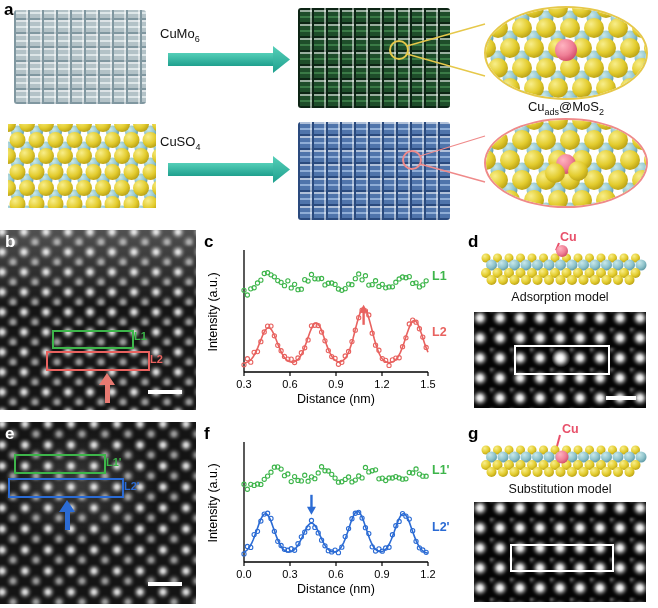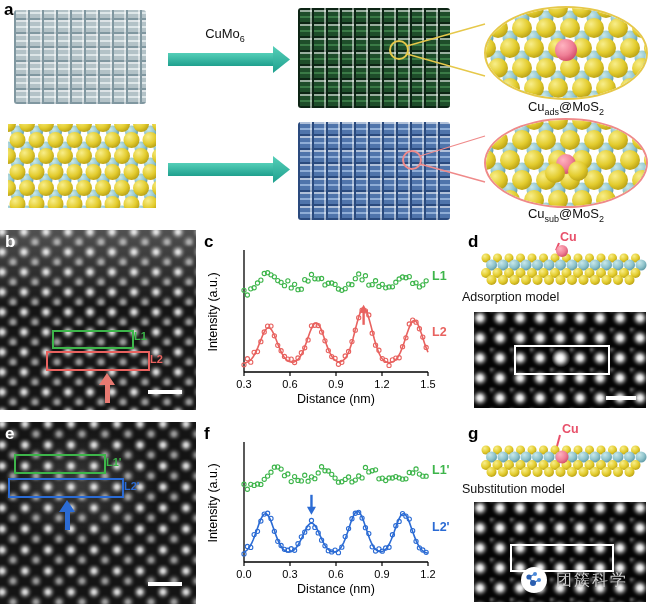--- a/index.html
+++ b/index.html
@@ -9,7 +9,7 @@
   .plet.white{color:#fff;}
   .cap{position:absolute;text-align:center;font-size:13px;color:#111;}
   .cap sub{font-size:9px;}
-  .rlabel{position:absolute;text-align:center;font-size:13px;color:#111;}
+  .rlabel{position:absolute;font-size:13px;color:#111;}
   .rlabel sub{font-size:9px;}
   .weave{position:absolute;border-radius:3px;
     background-image:

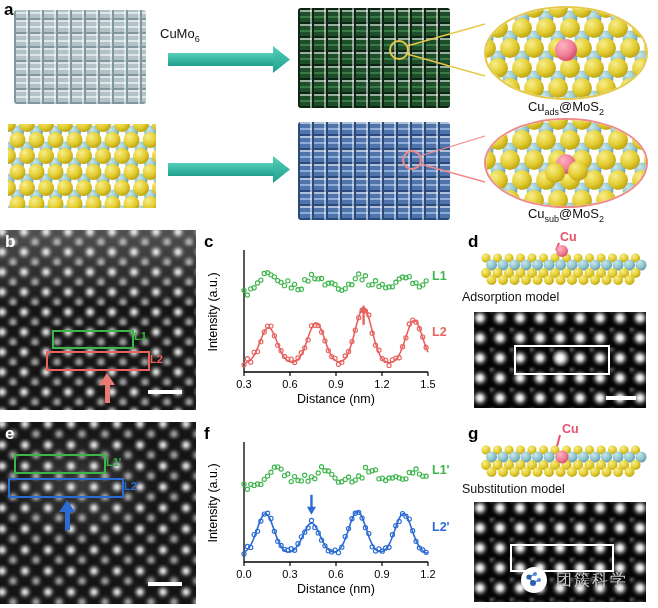--- a/index.html
+++ b/index.html
@@ -391,6 +391,9 @@
     <span>Cu</span><sub>ads</sub><span>@MoS</span><sub>2</sub>
   </div>
 
+  <div class="rlabel" style="left:160px;top:134px;width:130px">
+    <span>CuSO</span><sub>4</sub>
+  </div>
   <div class="tarrow" style="left:168px;top:156px;width:122px;height:27px">
     <div class="tarrow-body"></div>
       <div class="tarrow-head"></div>

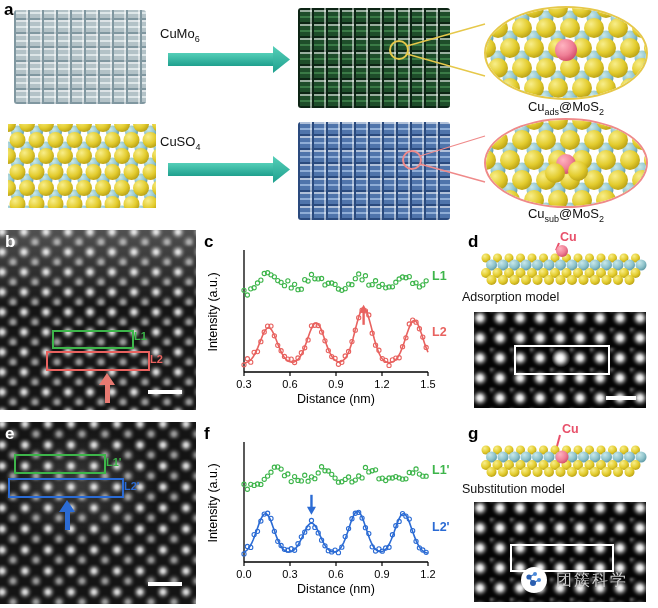--- a/index.html
+++ b/index.html
@@ -534,9 +534,6 @@
         <circle cx="92" cy="51" r="10" fill="url(#gS)"></circle>
       </svg>
   </div>
-  <div class="cap" style="left:484px;top:206px;width:164px">
-    <span>Cu</span><sub>sub</sub><span>@MoS</span><sub>2</sub>
-  </div>
 
   <svg class="abs" width="658" height="228" style="left:0;top:0;pointer-events:none">
     <circle cx="399" cy="50" r="9" fill="none" stroke="#e6c84a" stroke-width="2"></circle>

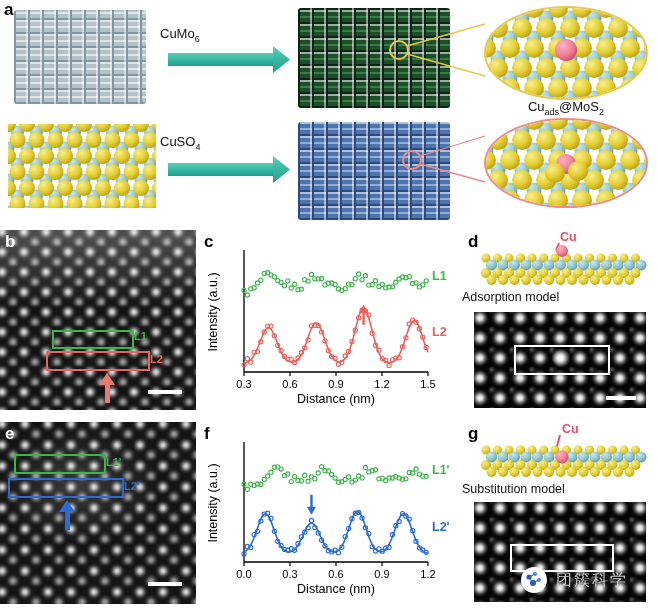--- a/index.html
+++ b/index.html
@@ -47,7 +47,7 @@
   .scalebar{position:absolute;height:4px;background:#fff;}
   .whitebox{position:absolute;border:2px solid #fff;background:transparent;}
   .cu-spot{position:absolute;width:20px;height:20px;background:radial-gradient(circle,rgba(255,255,255,.95),rgba(255,255,255,0) 68%);}
-  .model-cap{position:absolute;width:100%;font-size:12.5px;color:#111;}
+  .model-cap{position:absolute;width:100%;text-align:center;font-size:12.5px;color:#111;}
   .cu-label{position:absolute;color:#e8506a;font-weight:bold;font-size:12.5px;}
   .cu-line{position:absolute;width:2px;background:#e8506a;transform-origin:top center;}
   .wm{position:absolute;display:flex;align-items:center;z-index:9;}

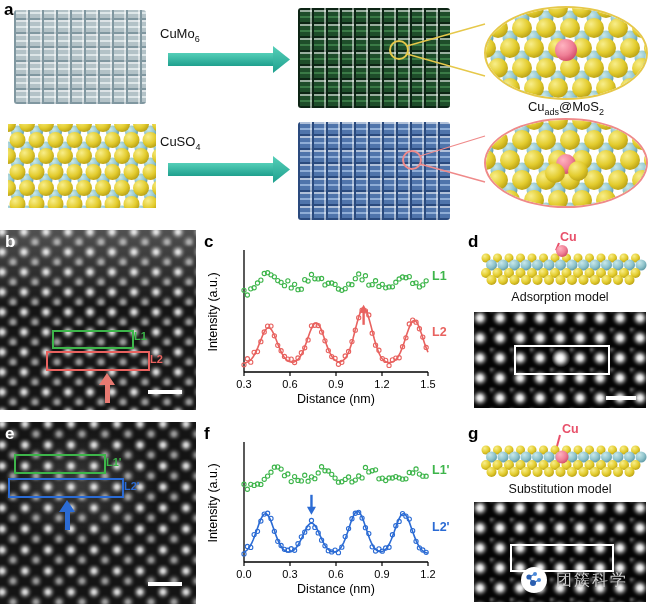--- a/index.html
+++ b/index.html
@@ -980,19 +980,6 @@
     </div>
   </div>
 
-  <div class="wm" style="left:520px;top:566px">
-    <svg width="28" height="28">
-      <circle cx="14" cy="14" r="13" fill="#ffffff"></circle>
-      <line x1="9" y1="11" x2="15" y2="8" stroke="#3a78c9" stroke-width="1.3"></line>
-      <line x1="9" y1="11" x2="13" y2="17" stroke="#3a78c9" stroke-width="1.3"></line>
-      <line x1="13" y1="17" x2="19" y2="14" stroke="#3a78c9" stroke-width="1.3"></line>
-      <circle cx="9" cy="11" r="2.6" fill="#2b5fb0"></circle>
-      <circle cx="15" cy="8" r="2" fill="#4a88d9"></circle>
-      <circle cx="13" cy="17" r="3" fill="#2b5fb0"></circle>
-      <circle cx="19" cy="14" r="2" fill="#4a88d9"></circle>
-    </svg>
-    <span class="wm-text">团簇科学</span>
-  </div>
 
 </div>
 

